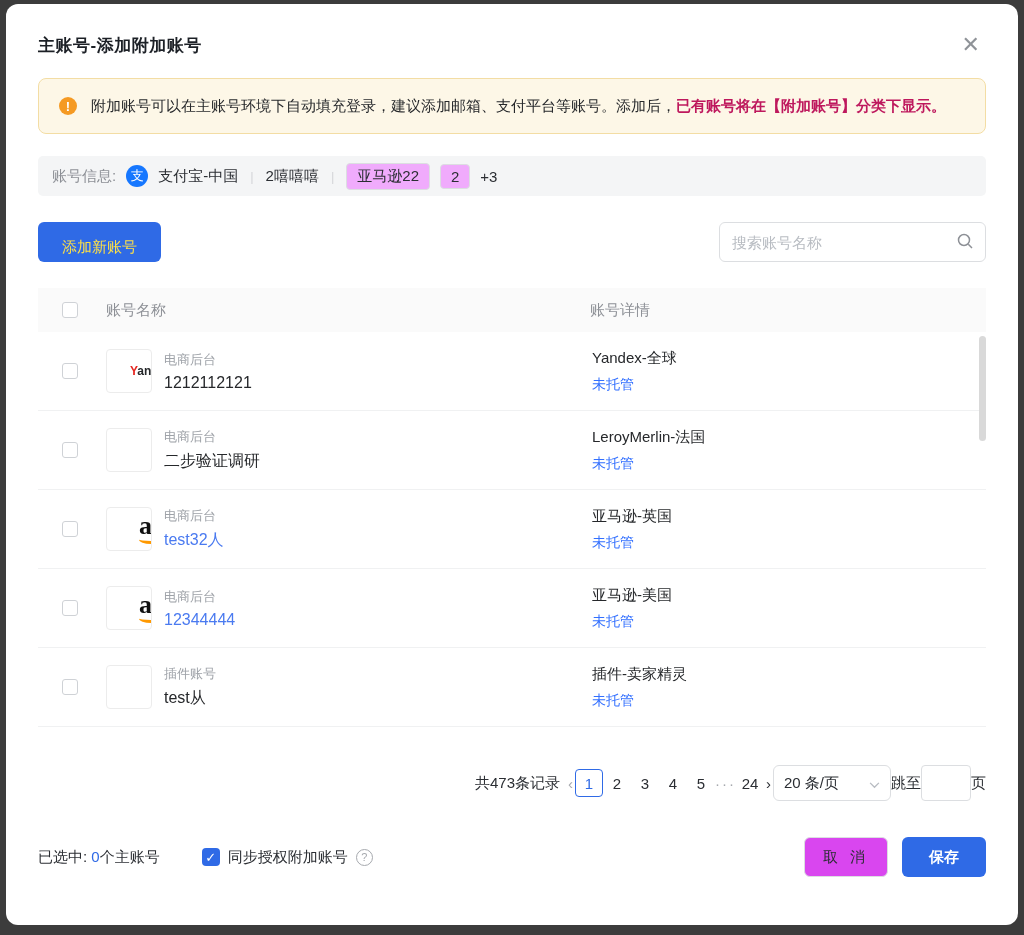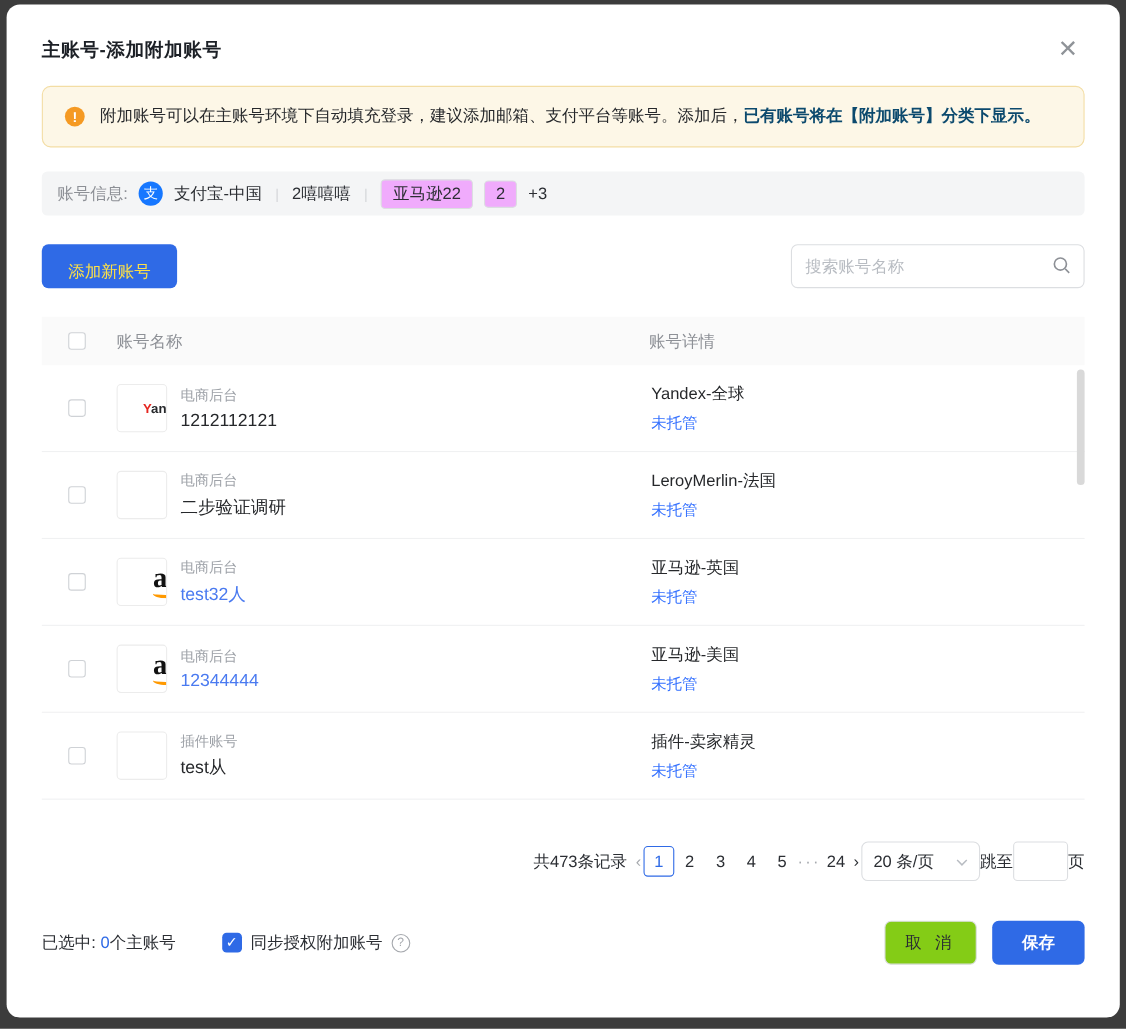--- a/index.html
+++ b/index.html
@@ -21,7 +21,7 @@
     color:#fff; font-size:13px; font-weight:bold; display:flex; align-items:center;
     justify-content:center; }
   .alert-text { font-size:15px; line-height:30px; color:#26282b; }
-  .alert-text .hl { color:#0c4a6e; font-weight:bold; }
+  .alert-text .hl { color:#be185d; font-weight:bold; }
 
   
   .info-bar { margin:22px 32px 0 32px; height:40px; background:#f4f5f6; border-radius:5px;

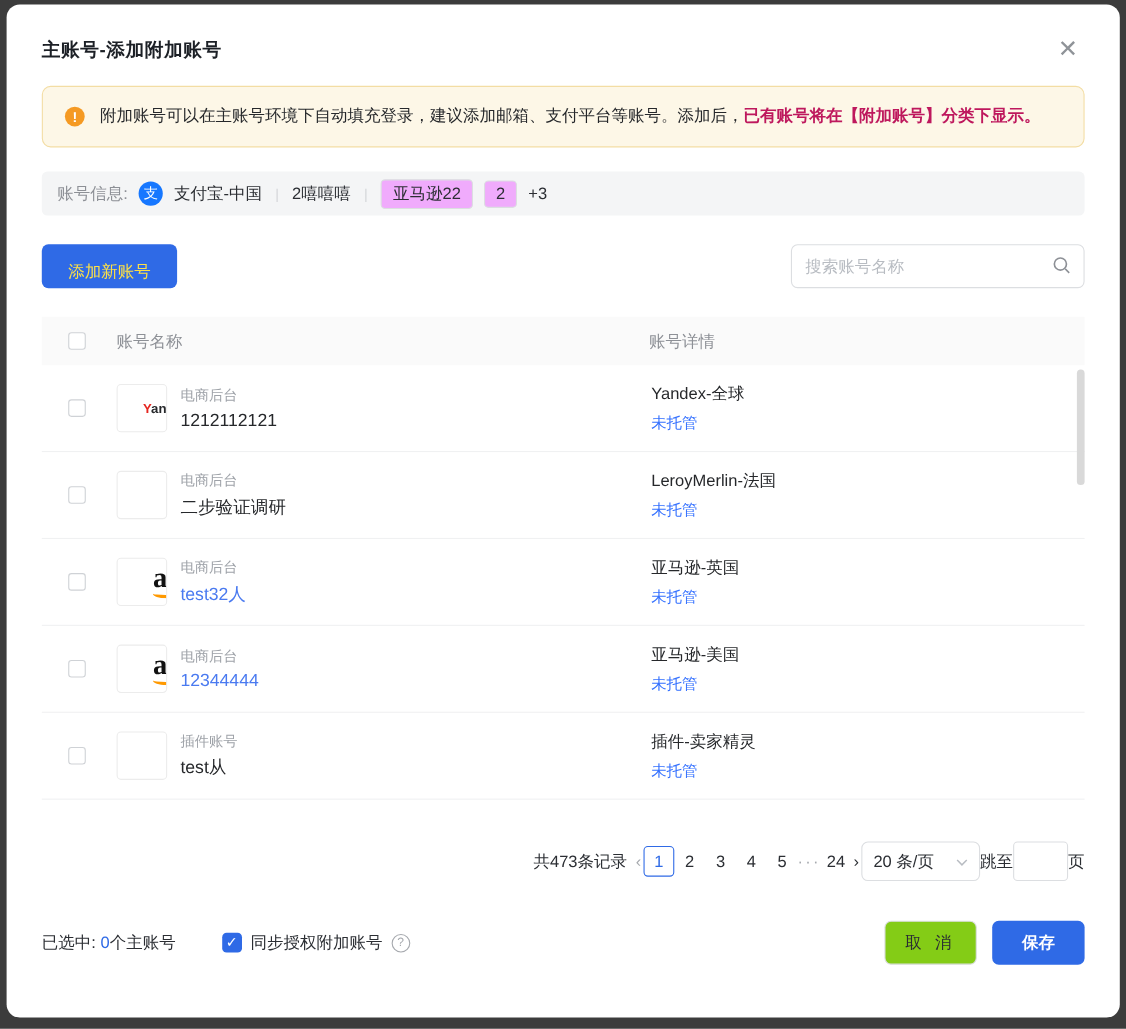--- a/index.html
+++ b/index.html
@@ -89,7 +89,7 @@
     justify-content:center; border-radius:4px; cursor:pointer; }
   .pg-num.active { border:1px solid #2f6ae6; color:#2f6ae6; }
   .pg-ellipsis { color:#a6a9ae; letter-spacing:2px; }
-  .pg-size { width:108px; height:36px; border:1px solid #dcdee1; border-radius:6px;
+  .pg-size { width:118px; height:36px; border:1px solid #dcdee1; border-radius:6px;
     display:flex; align-items:center; padding:0 10px; cursor:pointer; background:#fff; }
   .pg-size .chev { margin-left:auto; color:#b8bcc2; }
   .pg-jump-input { width:50px; height:36px; border:1px solid #dcdee1; border-radius:4px;

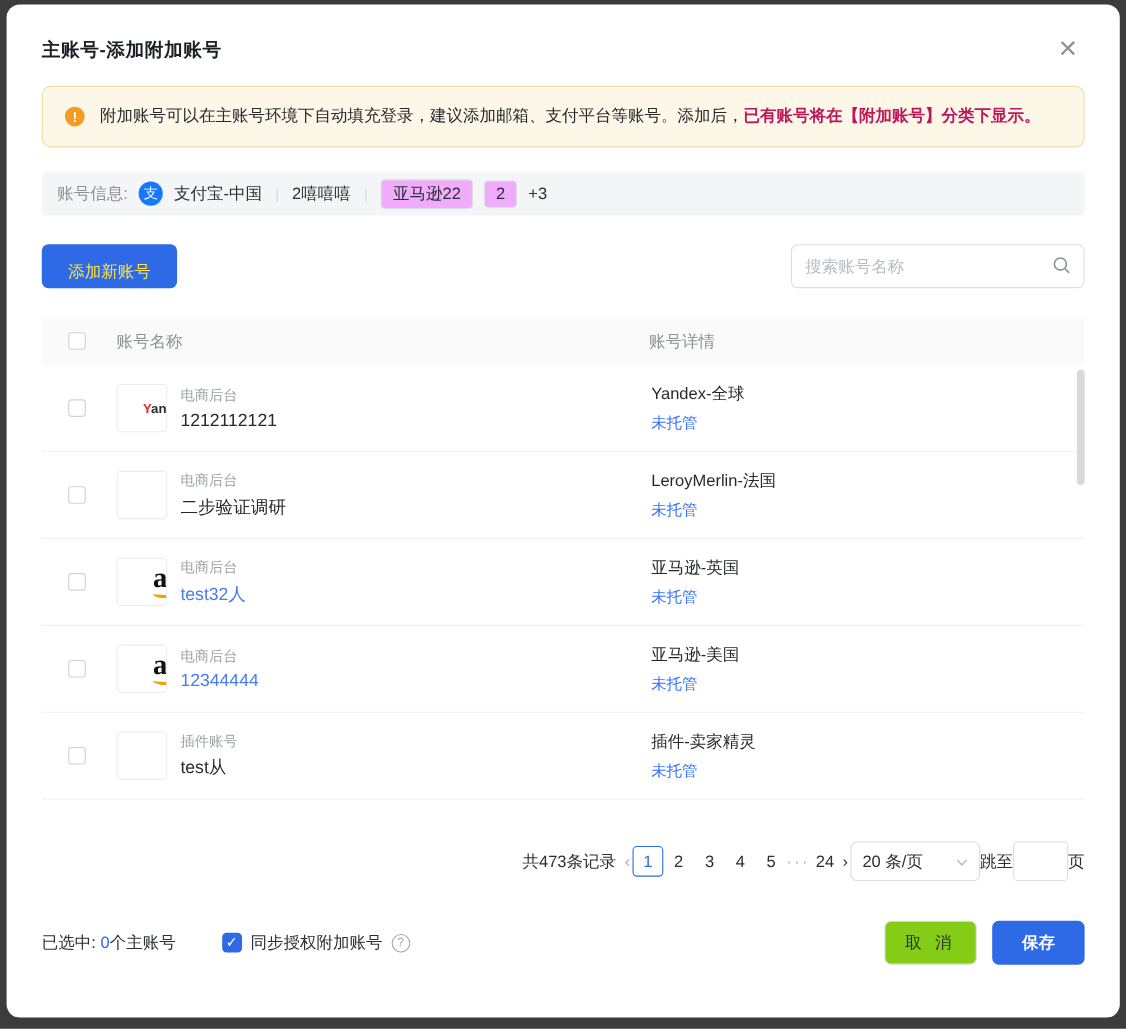--- a/index.html
+++ b/index.html
@@ -107,7 +107,7 @@
   .help-icon { width:17px; height:17px; border:1.5px solid #a6a9ae; border-radius:50%;
     color:#a6a9ae; font-size:11px; display:flex; align-items:center; justify-content:center; }
   .footer-btns { margin-left:auto; display:flex; gap:14px; }
-  .btn-cancel { width:84px; height:40px; background:#84cc16; border:1px solid #dcdee1;
+  .btn-cancel { width:84px; height:40px; background:#d946ef; border:1px solid #dcdee1;
     border-radius:6px; font-size:15px; color:#2b2e33; cursor:pointer; letter-spacing:4px; }
   .btn-save { width:84px; height:40px; background:#2f6ae6; border:none; border-radius:6px;
     font-size:15px; font-weight:bold; color:#fff; cursor:pointer; }

